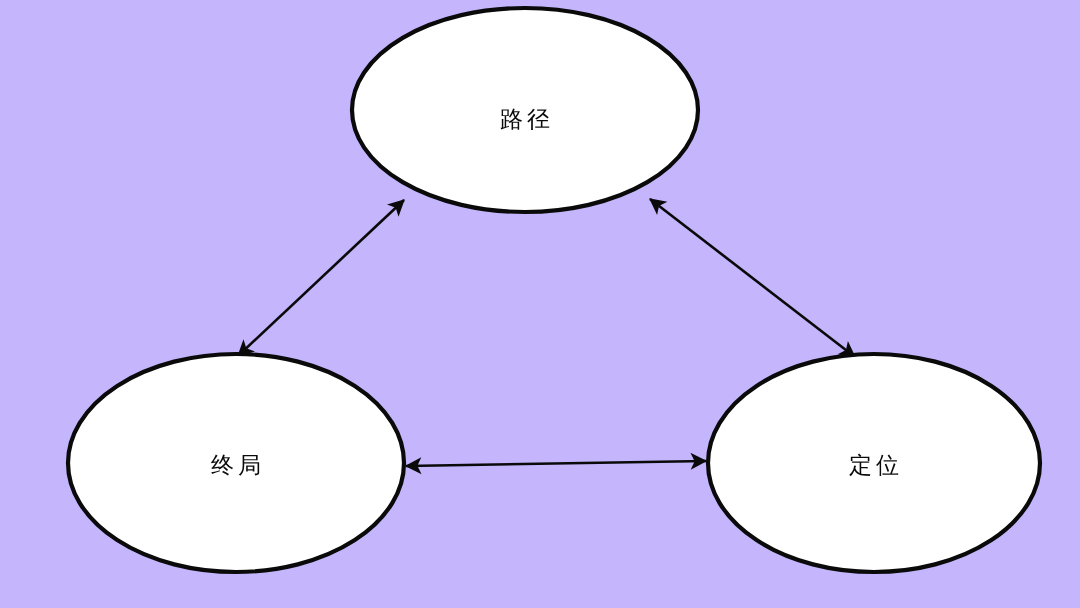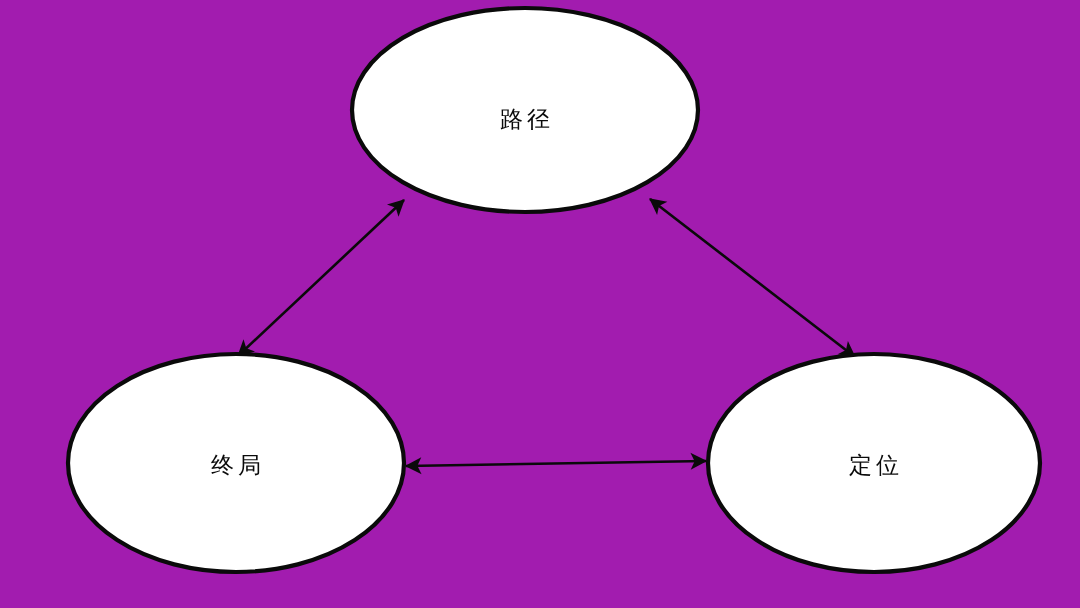--- a/index.html
+++ b/index.html
@@ -47,7 +47,7 @@
 </head>
 <body>
 
-<div id="diagram-canvas" style="background: #a21caf;">
+<div id="diagram-canvas" style="background: #c4b5fd;">
   <svg id="diagram-svg" viewBox="0 0 1080 608" xmlns="http://www.w3.org/2000/svg">
 
     <defs>

